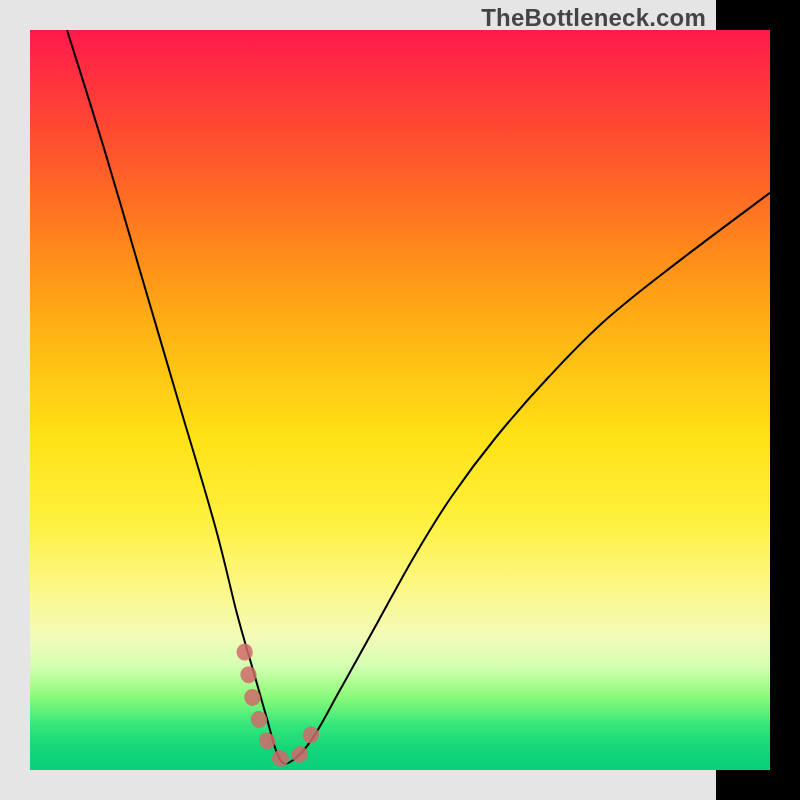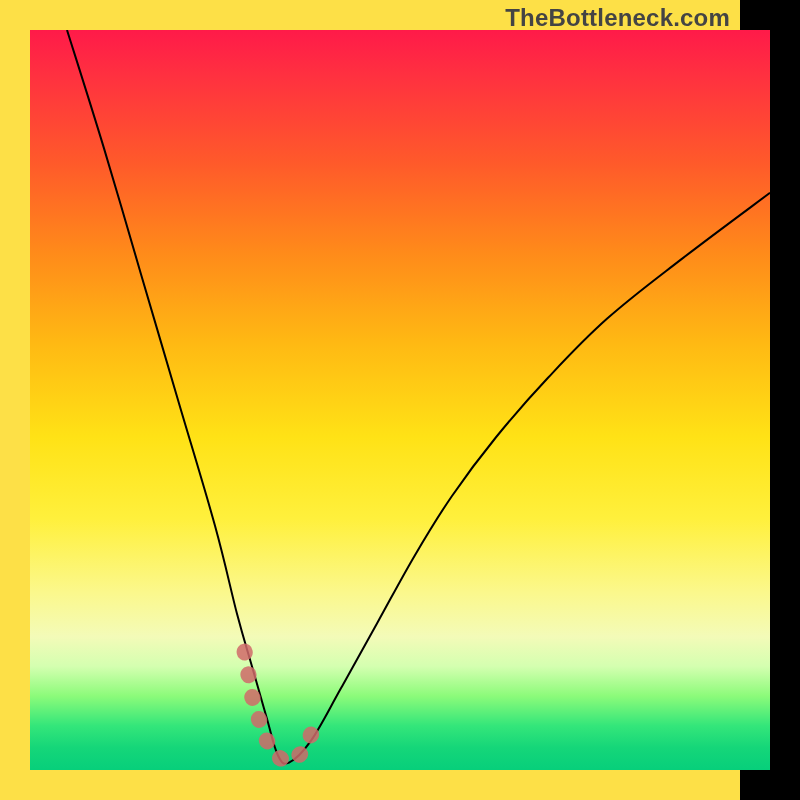--- a/index.html
+++ b/index.html
@@ -15,8 +15,7 @@
     position: relative;
     width: 716px;
     height: 800px;
-    background: #fde047;
-    padding-left: 24px;
+    background: #e5e5e5;
   }
   .watermark {
     position: absolute;

